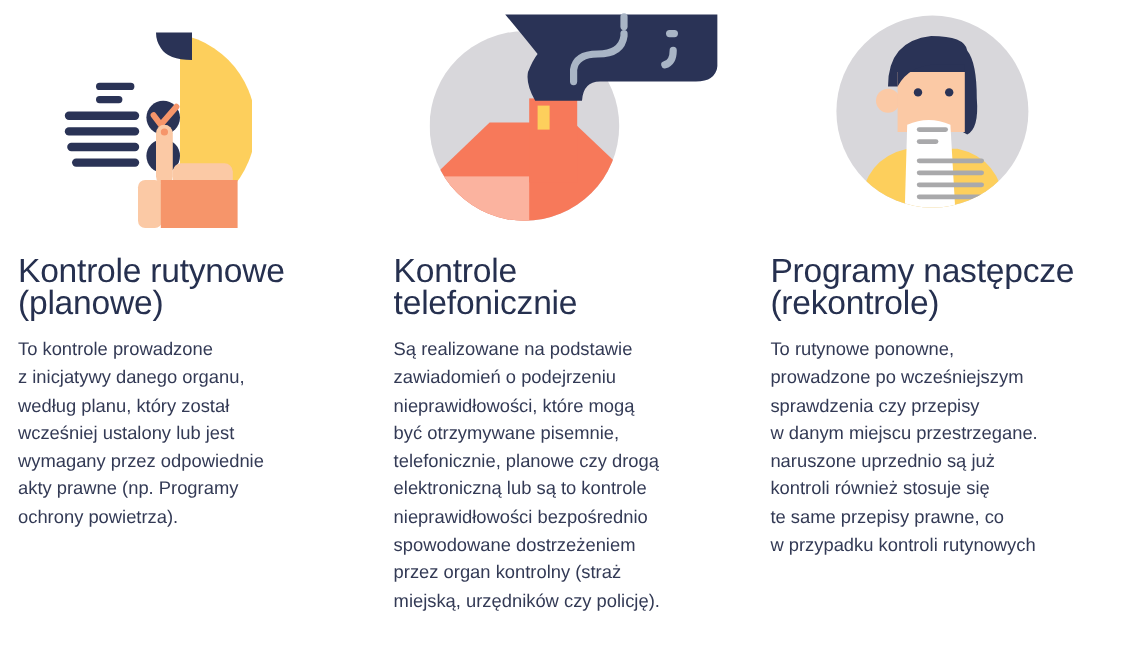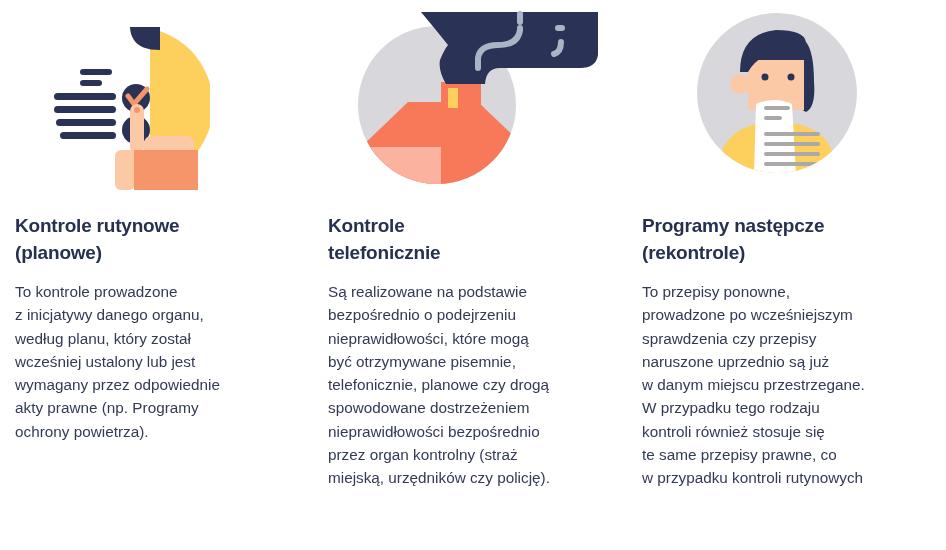--- a/index.html
+++ b/index.html
@@ -10,7 +10,7 @@
   .col2 { left:328px; width:300px; }
   .col3 { left:642px; width:300px; }
   .illus { position:absolute; }
-  .title { position:absolute; top:212px; font-weight:bold; font-size:19px; line-height:27px;
+  .title { position:absolute; top:212px; font-weight:normal; font-size:28px; line-height:27px;
            color:#26304f; letter-spacing:-0.2px; margin:0; }
   .body { position:absolute; top:280px; font-size:15.3px; line-height:23.3px; color:#333a55; margin:0; }
   .body span { display:block; white-space:nowrap; }

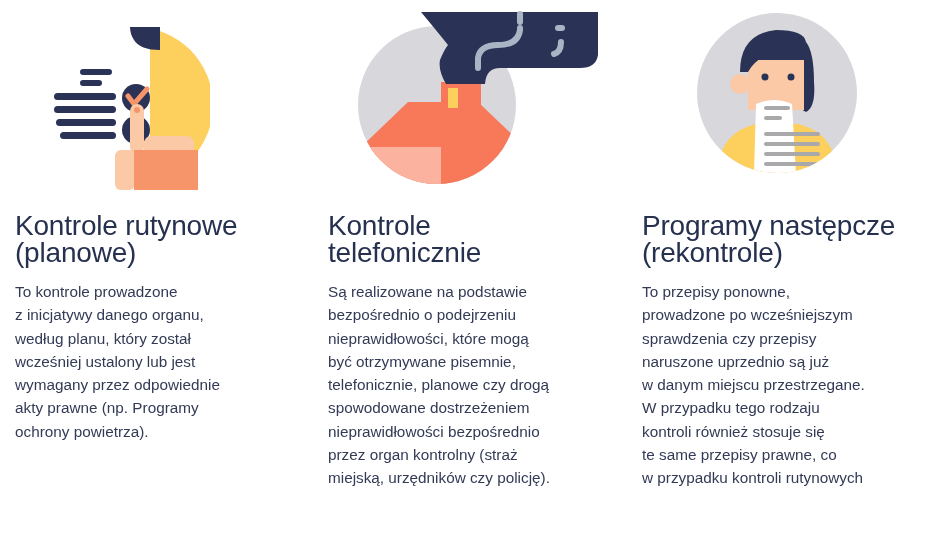--- a/index.html
+++ b/index.html
@@ -126,7 +126,7 @@
     <span style="display:block">(rekontrole)</span>
   </h2>
   <p class="body">
-    <span>To przepisy ponowne,</span>
+    <span>To rutynowe ponowne,</span>
     <span>prowadzone po wcześniejszym</span>
     <span>sprawdzenia czy przepisy</span>
     <span>naruszone uprzednio są już</span>

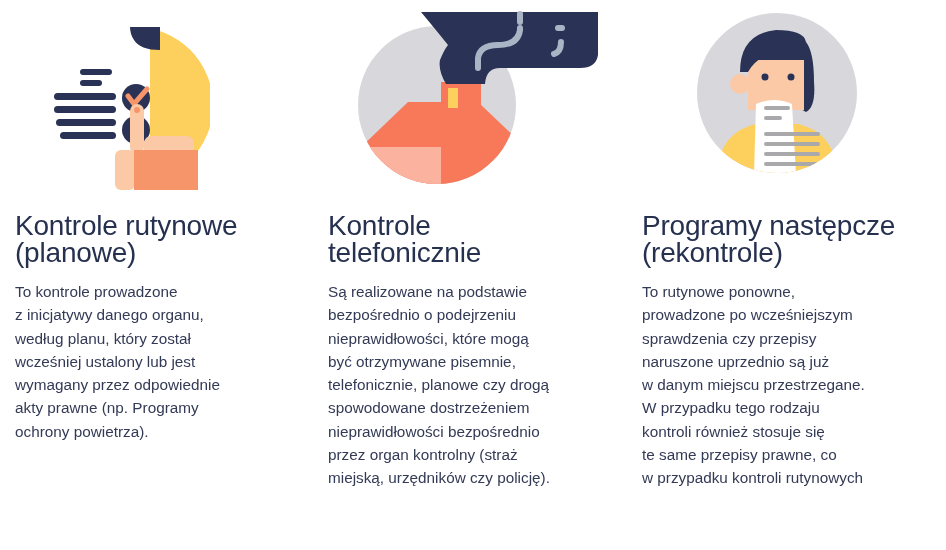--- a/index.html
+++ b/index.html
@@ -85,7 +85,7 @@
   </h2>
   <p class="body">
     <span>Są realizowane na podstawie</span>
-    <span>bezpośrednio o podejrzeniu</span>
+    <span>zawiadomień o podejrzeniu</span>
     <span>nieprawidłowości, które mogą</span>
     <span>być otrzymywane pisemnie,</span>
     <span>telefonicznie, planowe czy drogą</span>

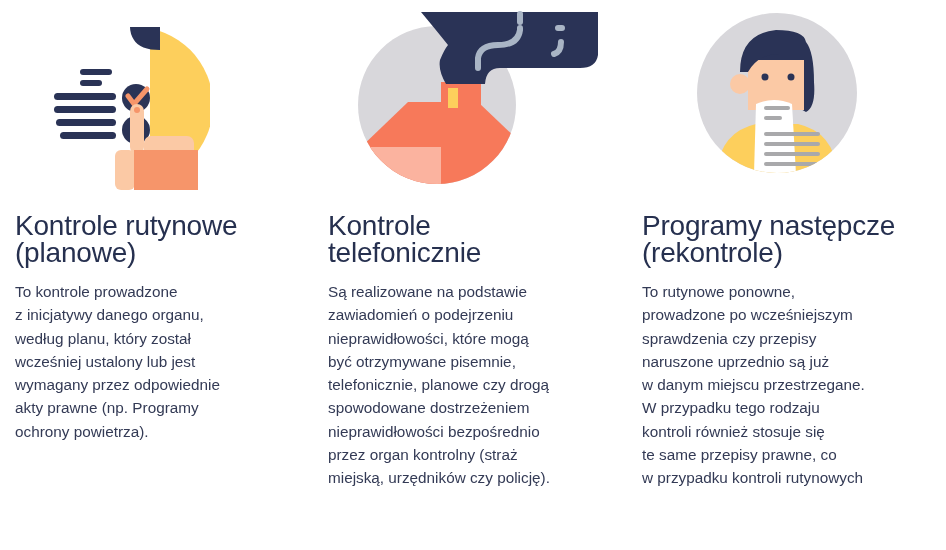--- a/index.html
+++ b/index.html
@@ -129,8 +129,8 @@
     <span>To rutynowe ponowne,</span>
     <span>prowadzone po wcześniejszym</span>
     <span>sprawdzenia czy przepisy</span>
+    <span>w danym miejscu przestrzegane.</span>
     <span>naruszone uprzednio są już</span>
-    <span>w danym miejscu przestrzegane.</span>
     <span>W przypadku tego rodzaju</span>
     <span>kontroli również stosuje się</span>
     <span>te same przepisy prawne, co</span>

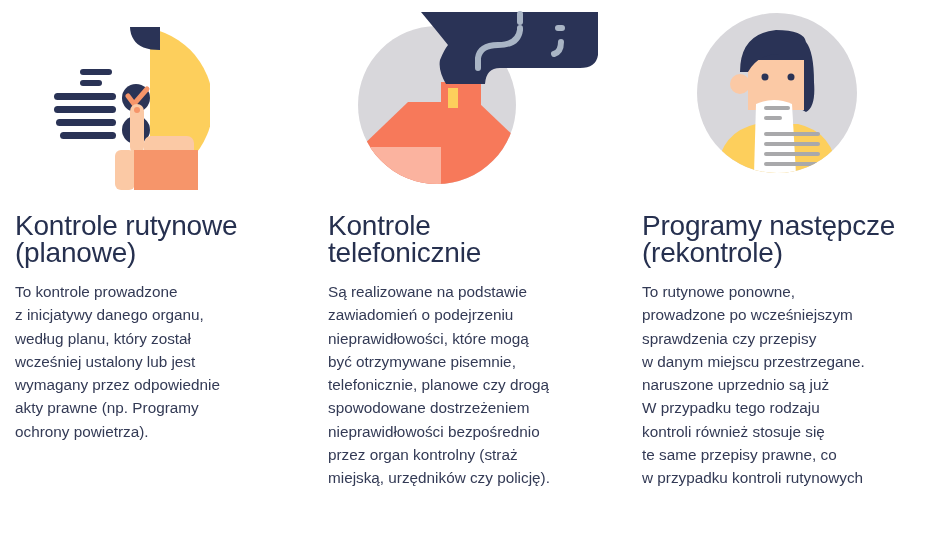--- a/index.html
+++ b/index.html
@@ -89,6 +89,7 @@
     <span>nieprawidłowości, które mogą</span>
     <span>być otrzymywane pisemnie,</span>
     <span>telefonicznie, planowe czy drogą</span>
+    <span>elektroniczną lub są to kontrole</span>
     <span>spowodowane dostrzeżeniem</span>
     <span>nieprawidłowości bezpośrednio</span>
     <span>przez organ kontrolny (straż</span>

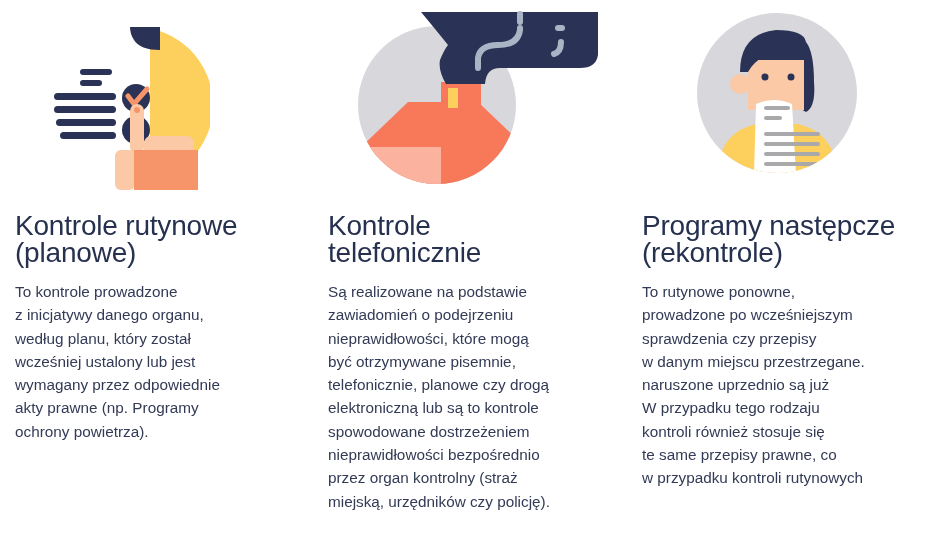--- a/index.html
+++ b/index.html
@@ -132,7 +132,6 @@
     <span>sprawdzenia czy przepisy</span>
     <span>w danym miejscu przestrzegane.</span>
     <span>naruszone uprzednio są już</span>
-    <span>W przypadku tego rodzaju</span>
     <span>kontroli również stosuje się</span>
     <span>te same przepisy prawne, co</span>
     <span>w przypadku kontroli rutynowych</span>

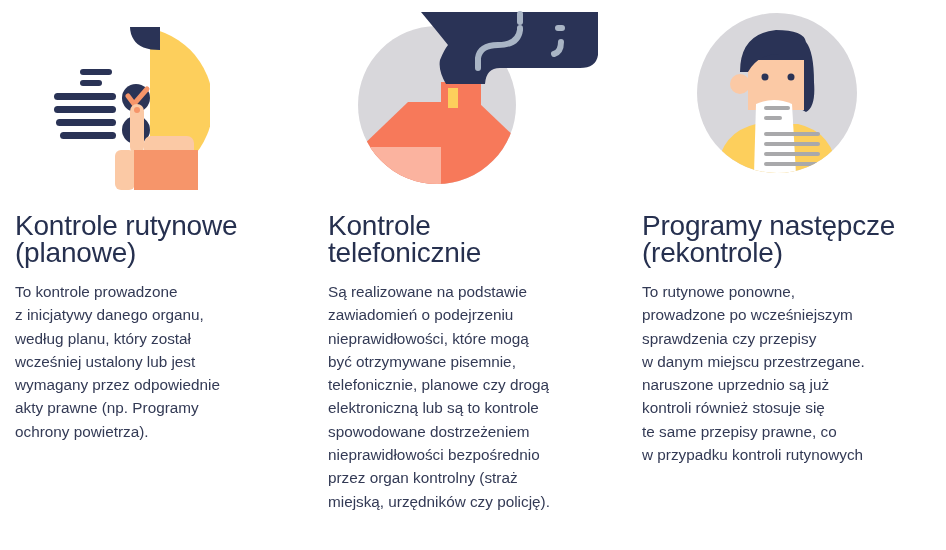--- a/index.html
+++ b/index.html
@@ -90,8 +90,8 @@
     <span>być otrzymywane pisemnie,</span>
     <span>telefonicznie, planowe czy drogą</span>
     <span>elektroniczną lub są to kontrole</span>
+    <span>nieprawidłowości bezpośrednio</span>
     <span>spowodowane dostrzeżeniem</span>
-    <span>nieprawidłowości bezpośrednio</span>
     <span>przez organ kontrolny (straż</span>
     <span>miejską, urzędników czy policję).</span>
   </p>

